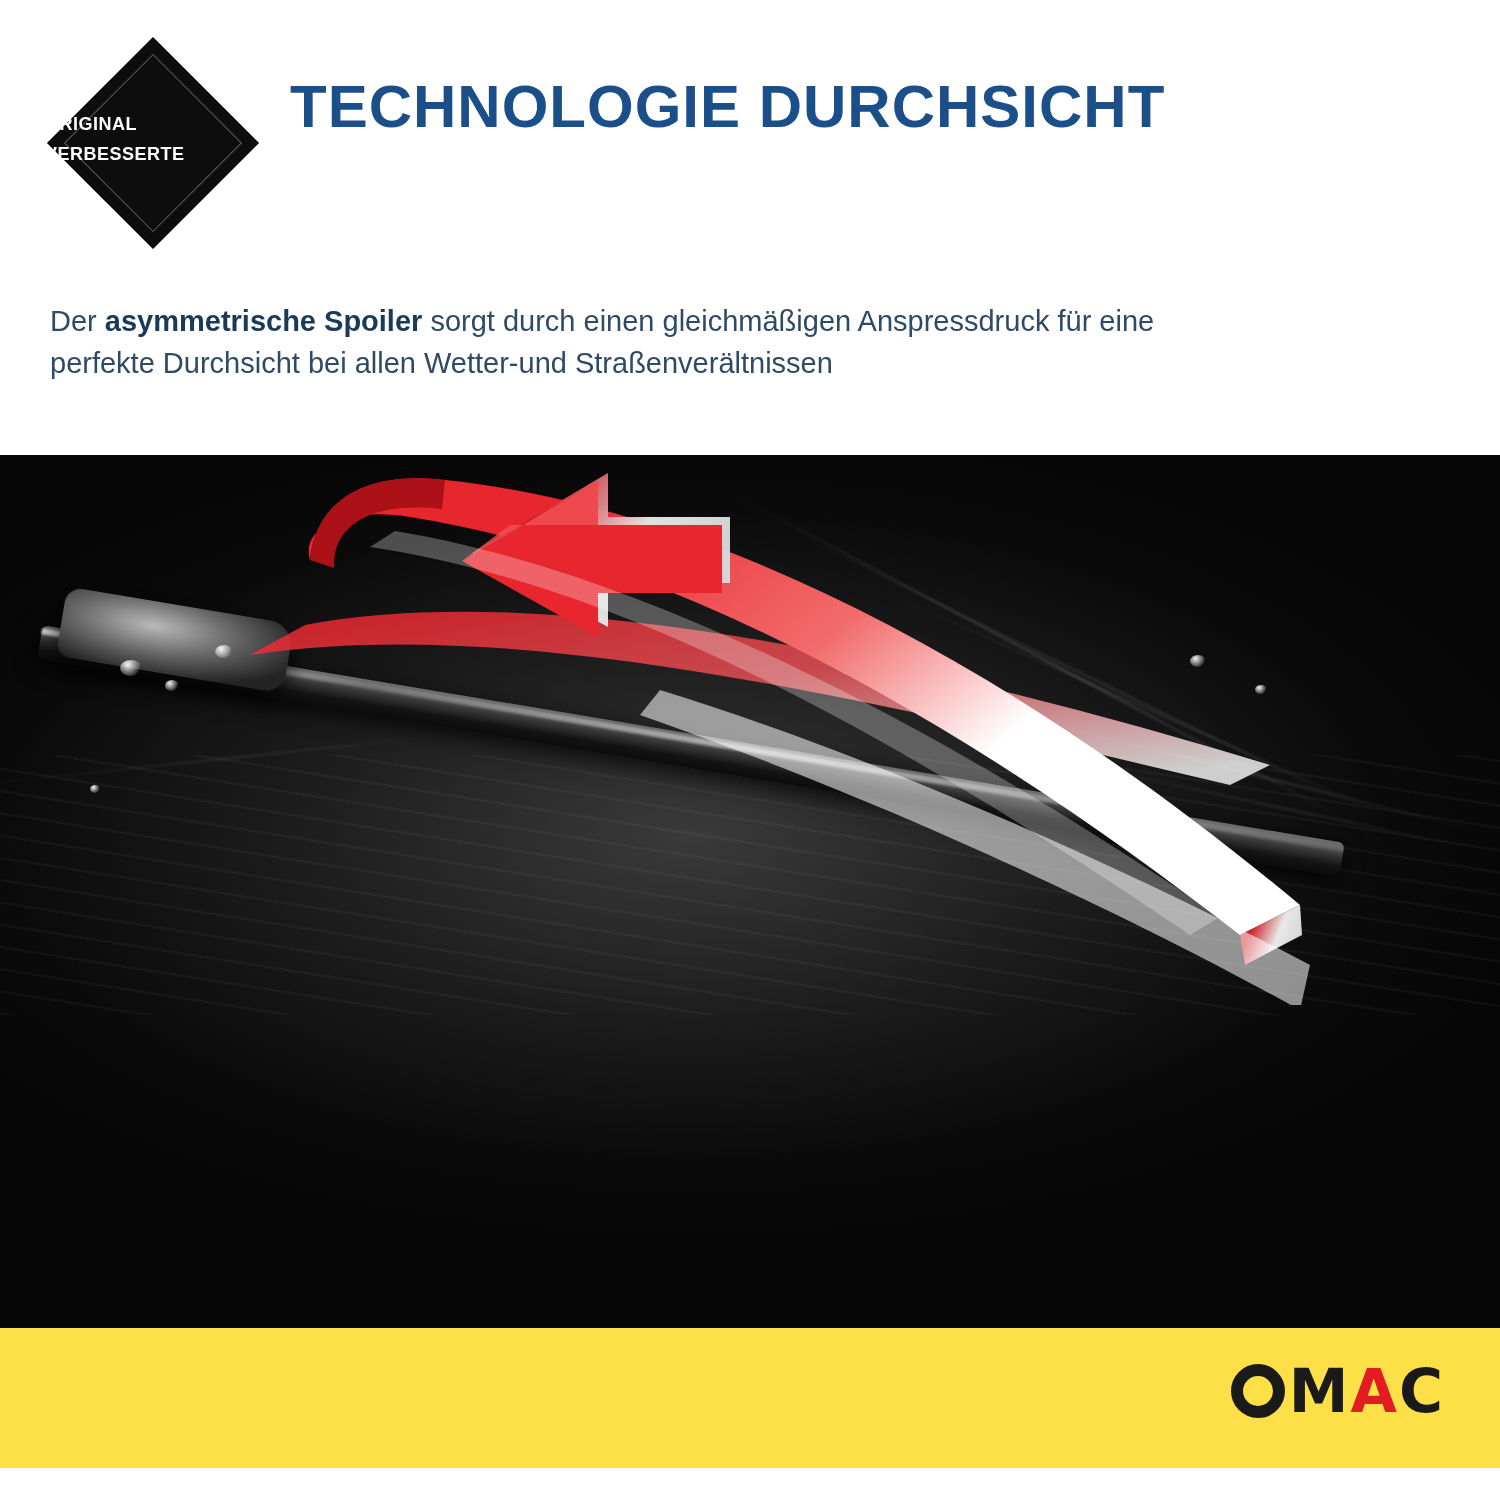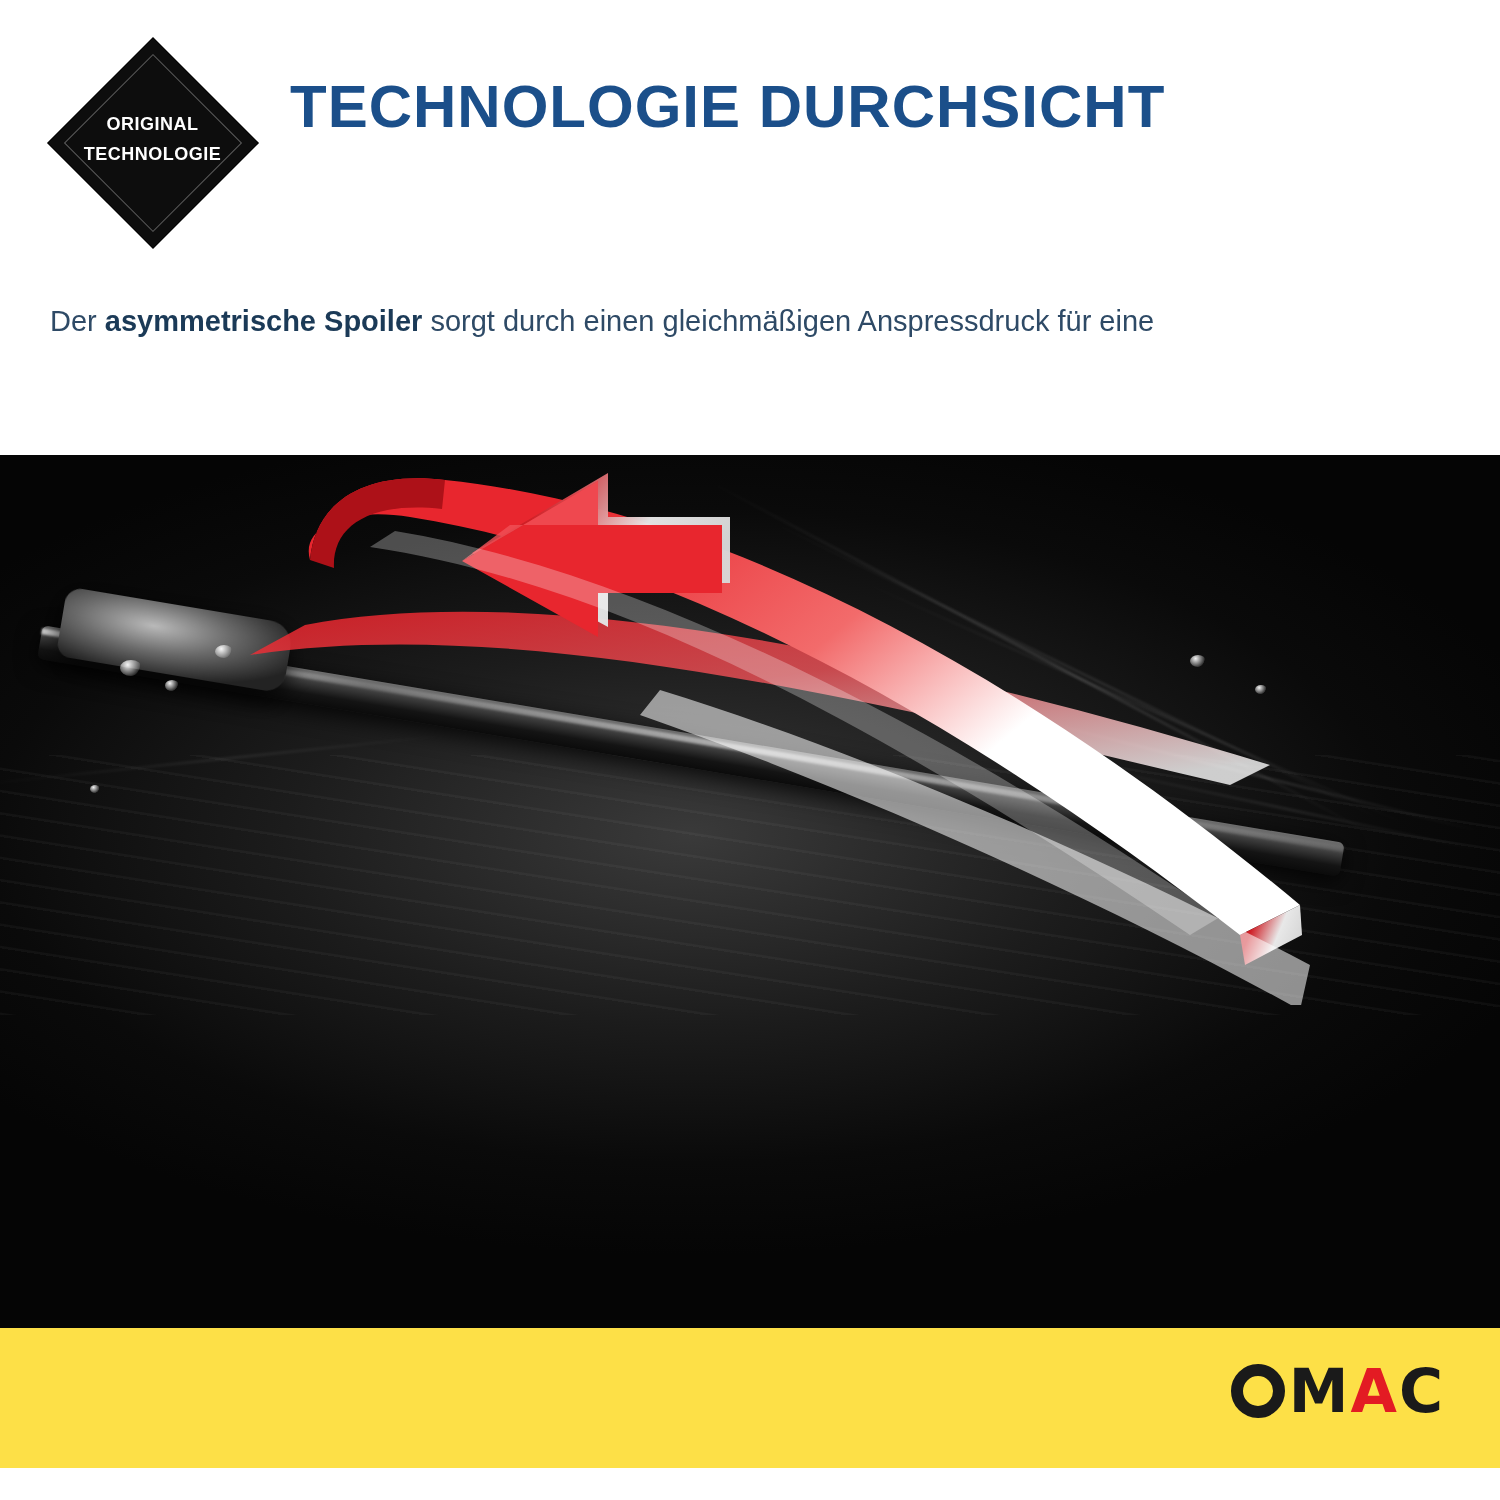--- a/index.html
+++ b/index.html
@@ -59,7 +59,7 @@
     top: 50%;
     width: 215px;
     margin-top: -34px;
-    text-align: center;
+    text-align: left;
     color: #ffffff;
     font-weight: bold;
     font-size: 18px;

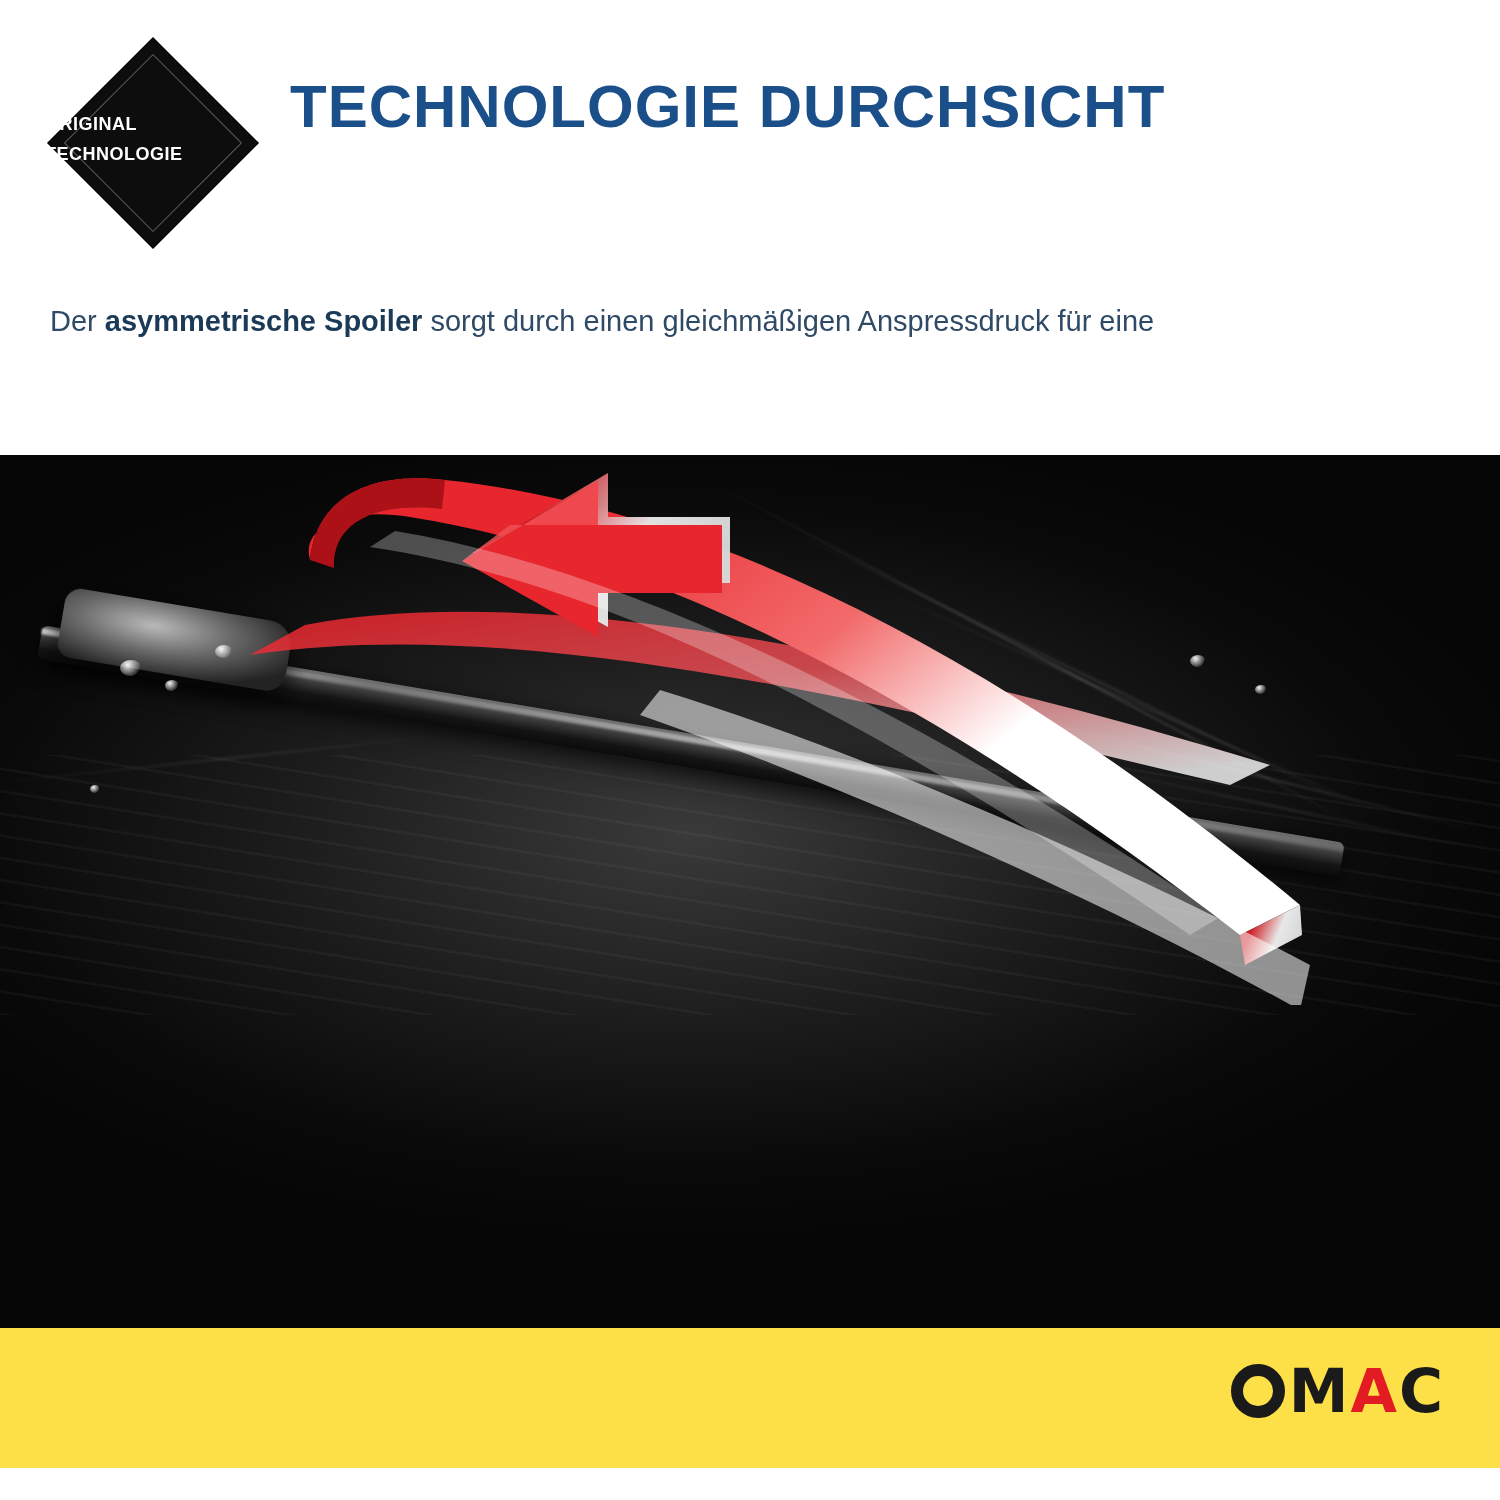--- a/index.html
+++ b/index.html
@@ -215,7 +215,7 @@
     <div class="badge-inner-line"></div>
     <div class="badge-text">
       <span>ORIGINAL</span>
-      <span>TECHNOLOGIE</span>
+      <span>VERBESSERTE</span>
     </div>
   </div>
 

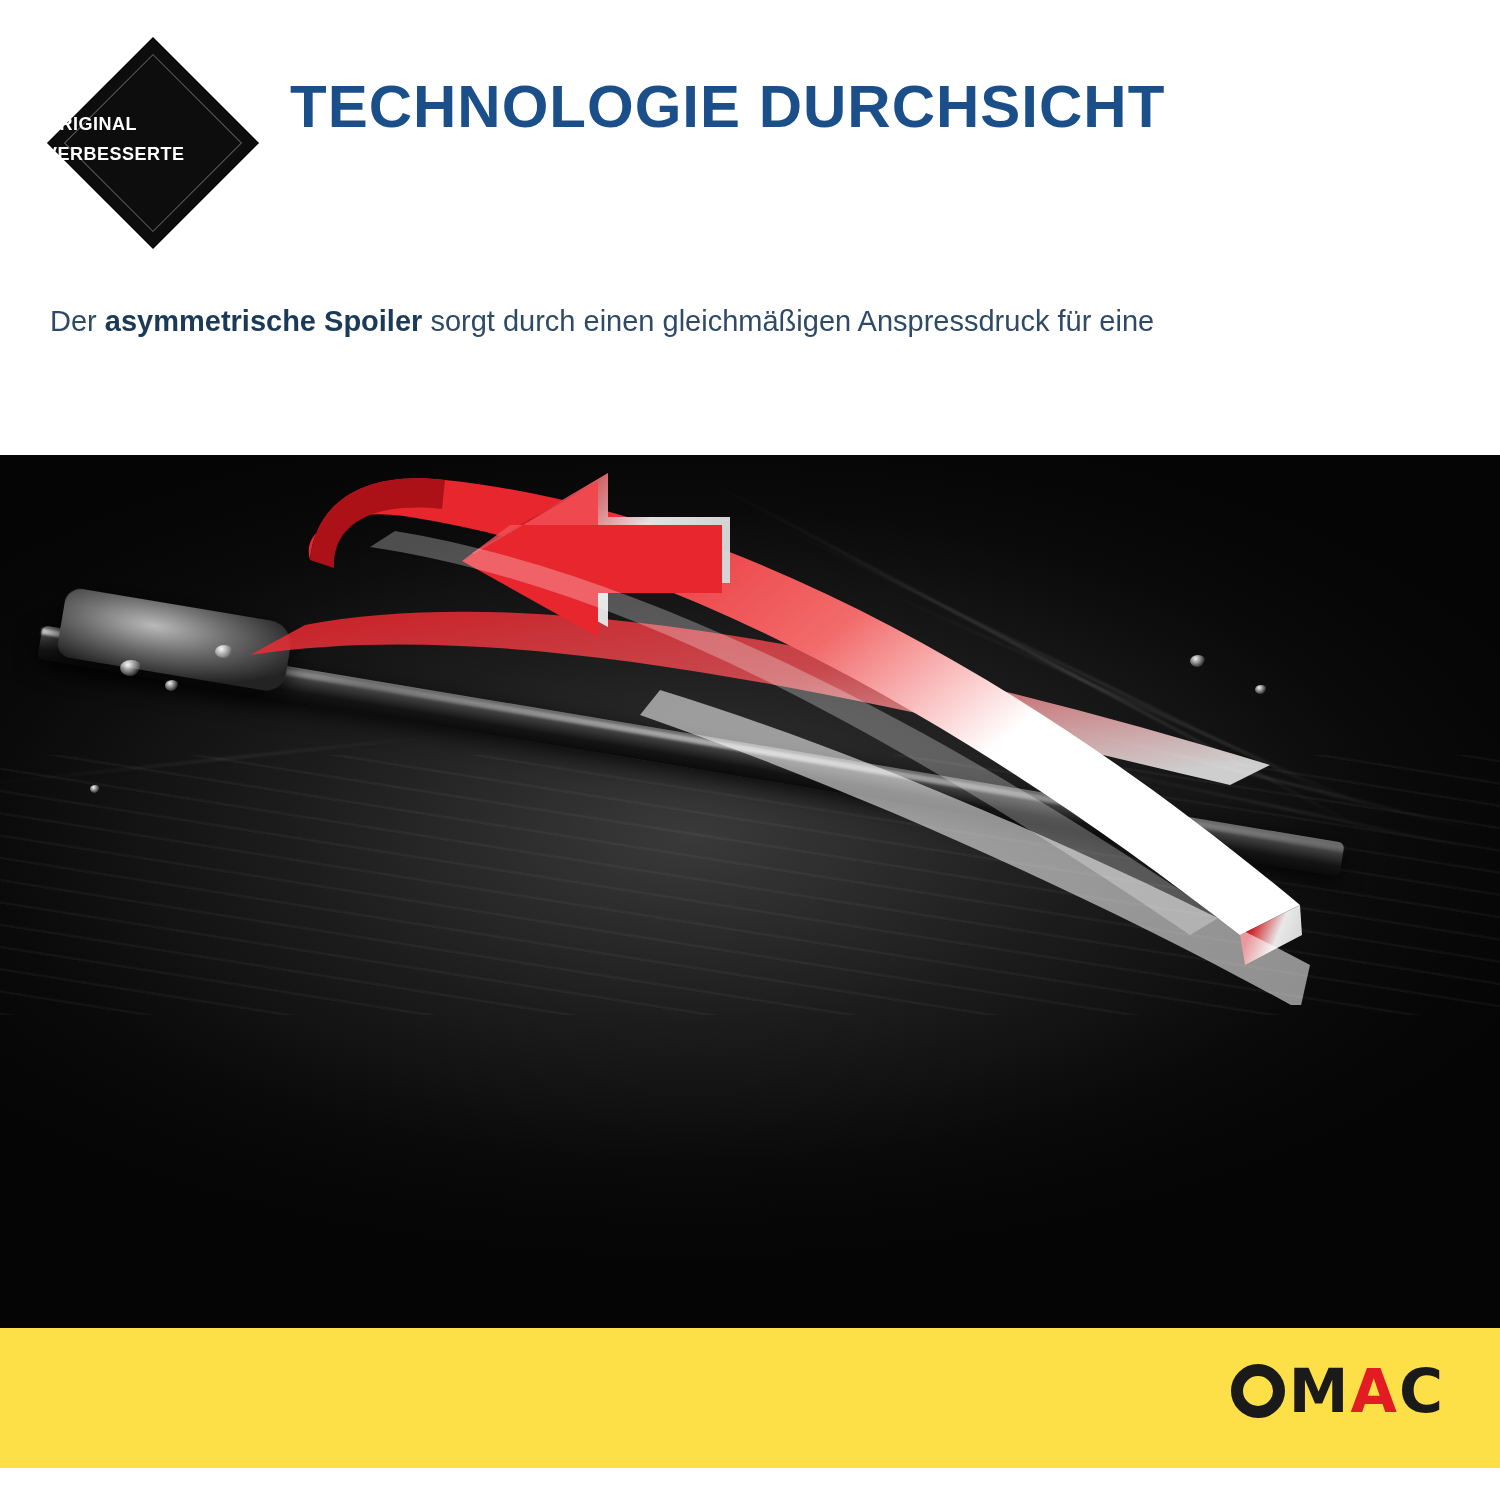--- a/index.html
+++ b/index.html
@@ -224,6 +224,7 @@
 
 <div class="subtitle">
   <span>Der </span><b>asymmetrische Spoiler</b><span> sorgt durch einen gleichmäßigen Anspressdruck für eine</span><br>
+  <span>perfekte Durchsicht bei allen Wetter-und Straßenverältnissen</span>
 </div>
 
 <div class="hero">

